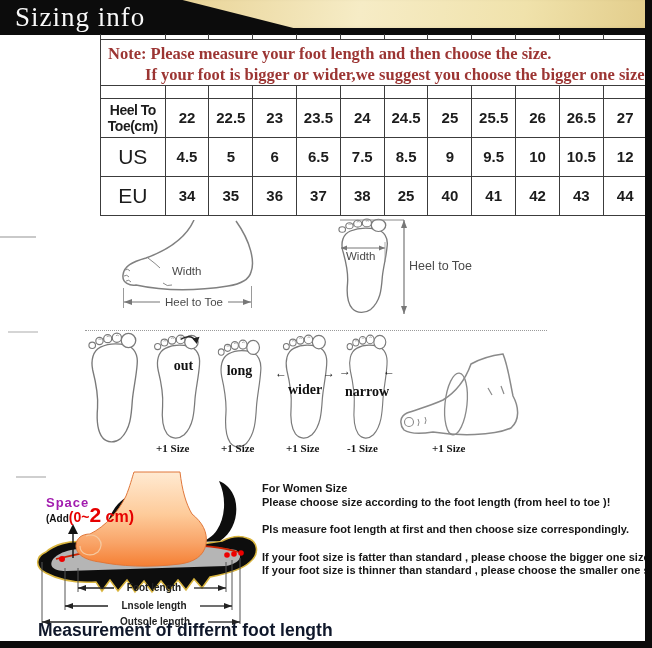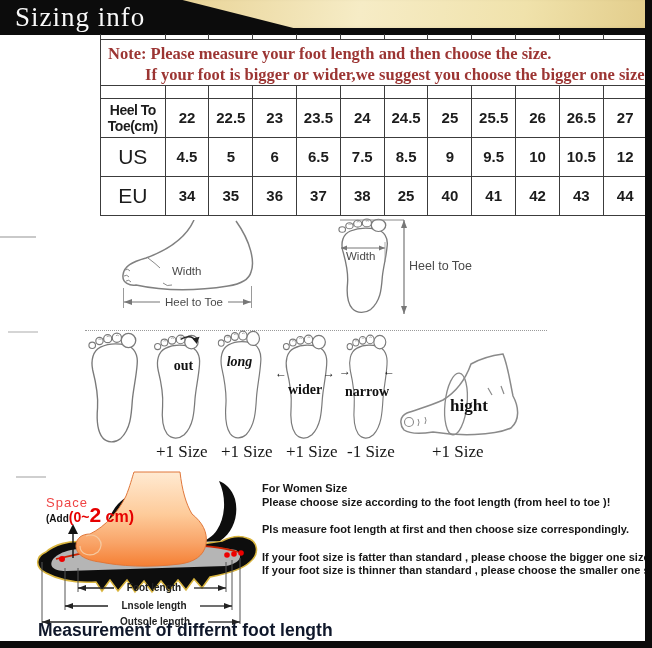--- a/index.html
+++ b/index.html
@@ -232,7 +232,7 @@
       <span class="foot-label" style="top:24px; left:12%;">out</span>
     </div>
 
-    <div class="figure" style="left:214px; top:4px; width:51px; height:112px;font-style:italic;">
+    <div class="figure" style="left:214px; top:13px; width:51px; height:112px;">
       <svg width="51" height="112" viewBox="0 0 60 120" preserveAspectRatio="none">
           <use href="#foot-sole" width="60" height="120"></use>
         </svg>

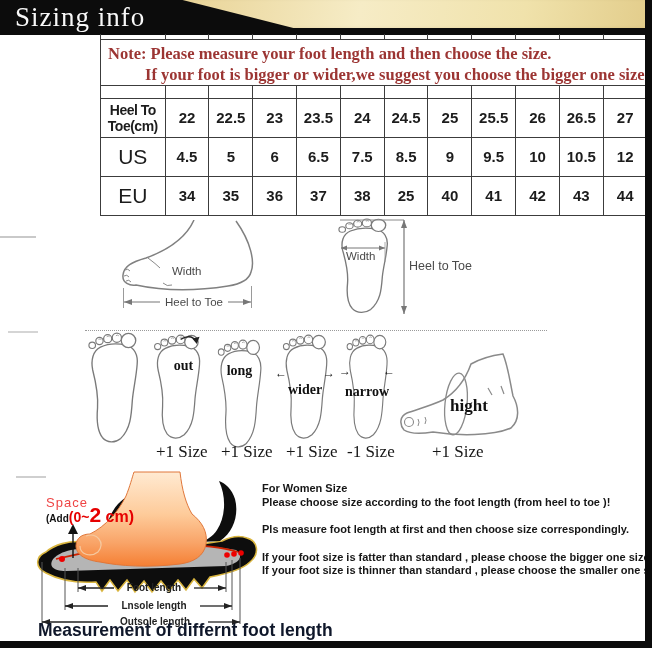--- a/index.html
+++ b/index.html
@@ -267,7 +267,6 @@
         <path d="M90,36 l4,7 M103,34 l3,8" fill="none" stroke="#8a8a8a" stroke-width="1.2"></path>
         <ellipse cx="58" cy="52" rx="11" ry="31" transform="rotate(6 58 52)" fill="none" stroke="#8a8a8a" stroke-width="1.3"></ellipse>
       </svg>
-      <span class="foot-label" style="top:44px; left:6px; font-size:17px;">hight</span>
     </div>
 
     <span class="size-label" style="left:156px;">+1 Size</span>

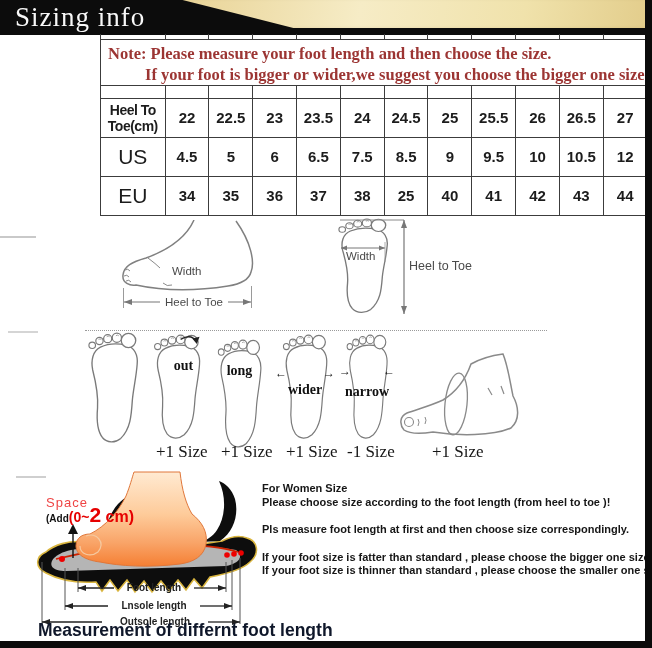--- a/index.html
+++ b/index.html
@@ -43,7 +43,7 @@
     font-family:"Liberation Serif", serif; font-weight:bold; font-size:14px; color:#111; }
   .mini-arrow { position:absolute; font-size:12px; font-weight:bold; color:#111; line-height:10px; }
   .size-label { position:absolute; top:116px; font-family:"Liberation Serif", serif;
-    font-weight:normal; font-size:17px; color:#151515; white-space:nowrap; }
+    font-weight:bold; font-size:11px; color:#151515; white-space:nowrap; }
   .size-label.normal { top:104px; font-size:26px; font-style:italic; font-weight:600; }
 
   

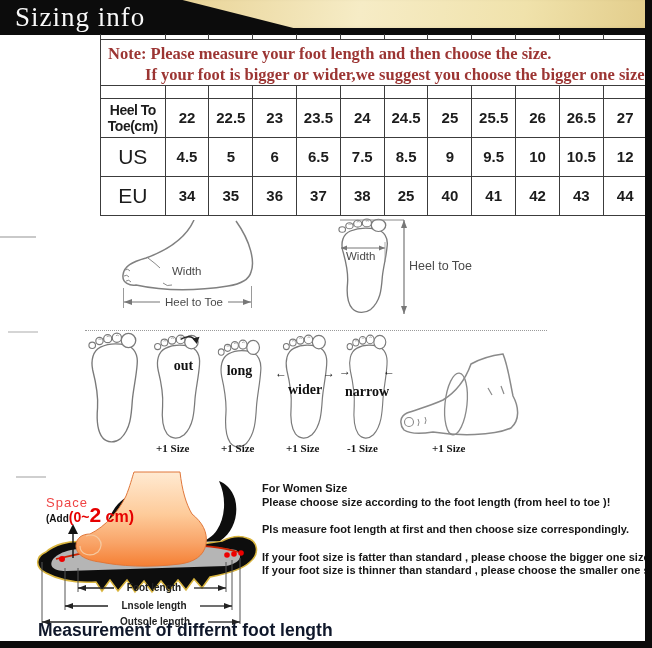--- a/index.html
+++ b/index.html
@@ -49,7 +49,7 @@
   
   .bottom { position:absolute; left:0; top:466px; width:652px; height:175px; }
   .space-label { position:absolute; left:46px; top:30px; line-height:12px; white-space:nowrap; }
-  .space-label .w1 { font-weight:normal; font-size:13px; color:#ef4444; letter-spacing:1px; }
+  .space-label .w1 { font-weight:bold; font-size:13px; color:#a21caf; letter-spacing:1px; }
   .space-label .w2 { font-weight:bold; font-size:10px; color:#111; }
   .space-label .r1 { font-weight:bold; font-size:14px; color:#e60000; }
   .space-label .r2 { font-weight:bold; font-size:21px; color:#e60000; }

